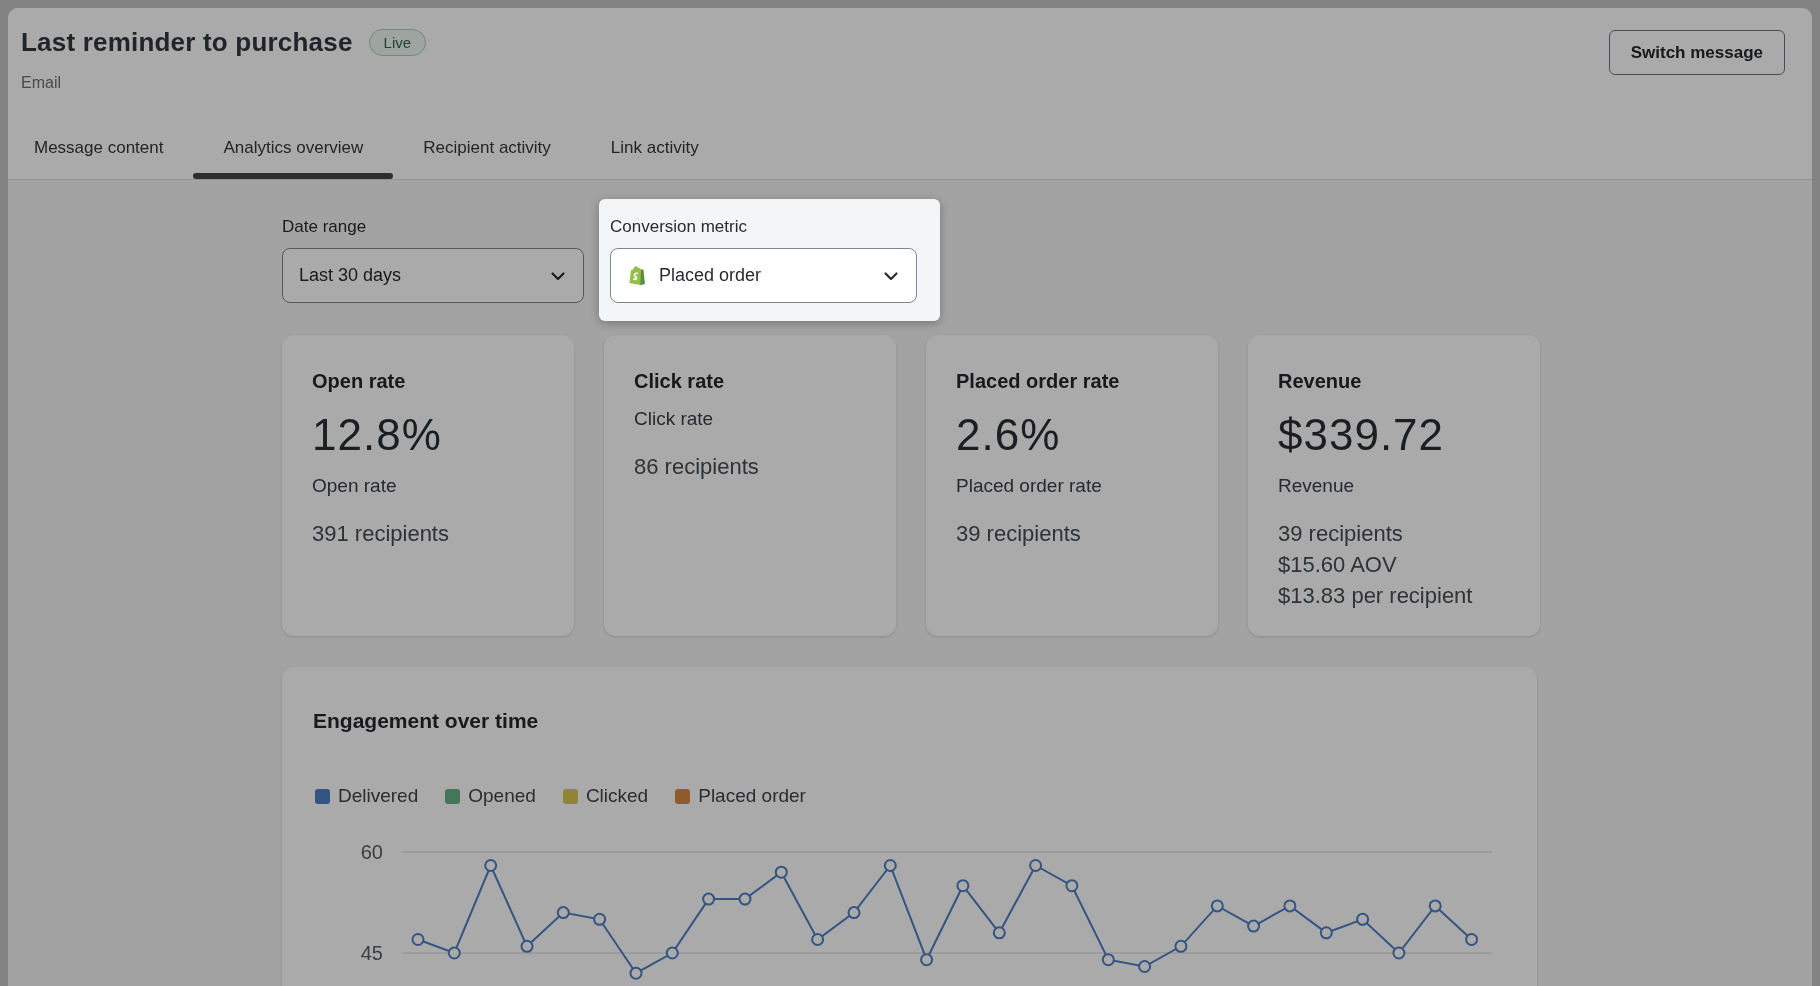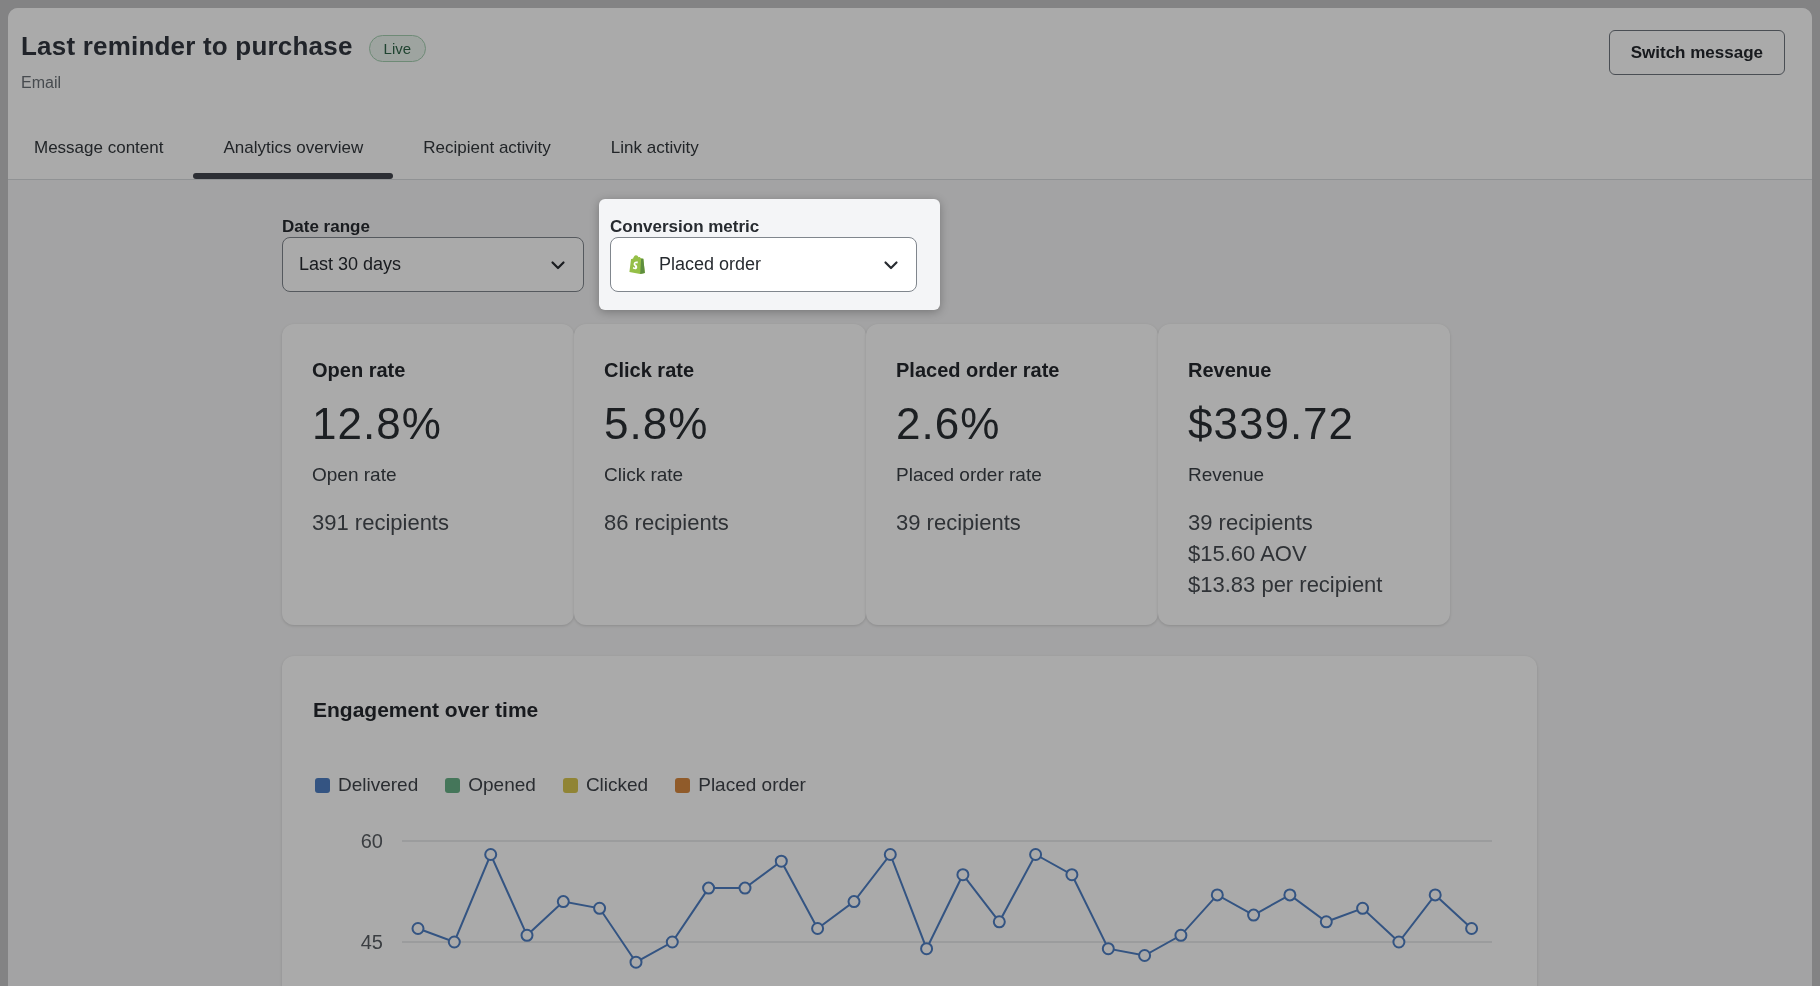--- a/index.html
+++ b/index.html
@@ -11,7 +11,7 @@
 
   
   .header { background:#ffffff; border-bottom:1px solid #d9dbde; padding:14px 0 0 13px; position:relative; }
-  .title-row { display:flex; align-items:flex-end; height:40px; }
+  .title-row { display:flex; align-items:center; height:40px; }
   .page-title { font-size:26px; font-weight:600; color:#32373f; letter-spacing:.2px; }
   .badge { margin-left:16px; font-size:15px; font-weight:500; color:#30664a;
            background:#eef6f0; border:1.5px solid #a5d0b2; border-radius:999px; padding:4px 14px; }

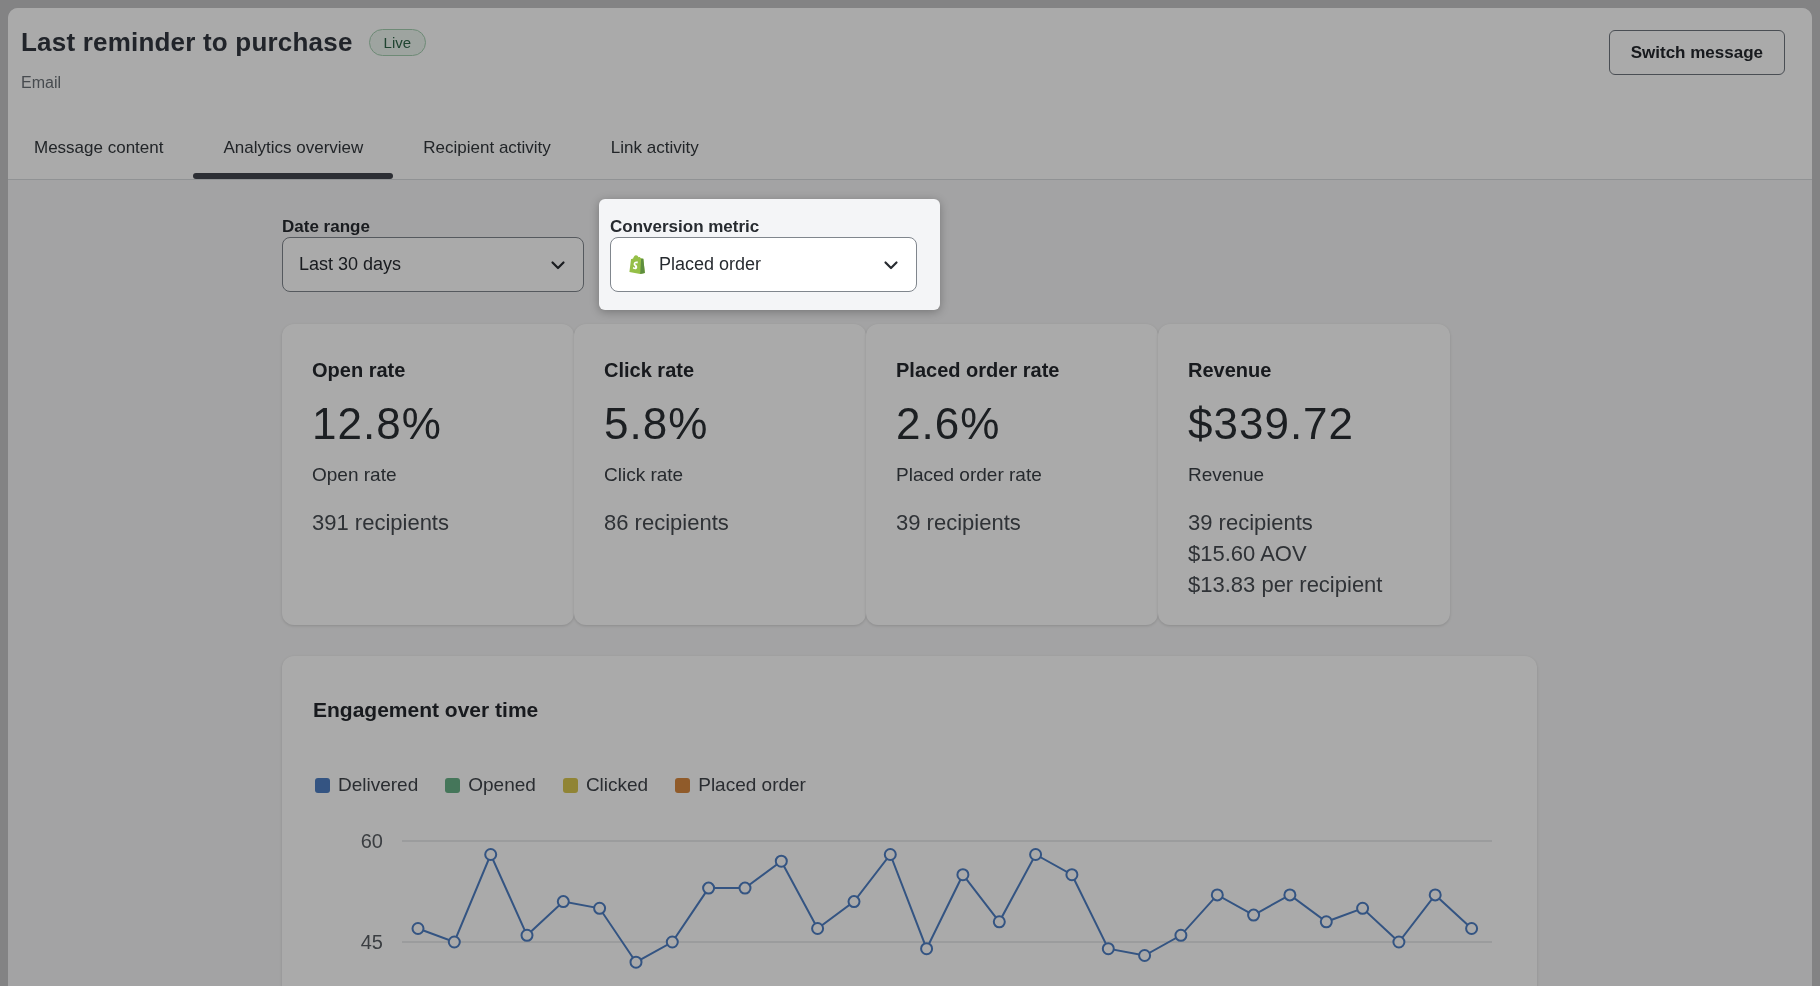--- a/index.html
+++ b/index.html
@@ -27,7 +27,7 @@
   
   .main { padding:0 0 0 274px; }
   .filters { display:flex; margin-top:37px; position:relative; }
-  .filter-label { display:block; font-size:17px; font-weight:700; color:#272b30; margin-bottom:0; }
+  .filter-label { display:block; font-size:17px; font-weight:400; color:#272b30; margin-bottom:11px; }
   .select { display:flex; align-items:center; background:#fff; border:1px solid #80868d;
             border-radius:8px; height:55px; cursor:pointer; }
   .select .sel-text { font-size:18px; color:#272b30; }

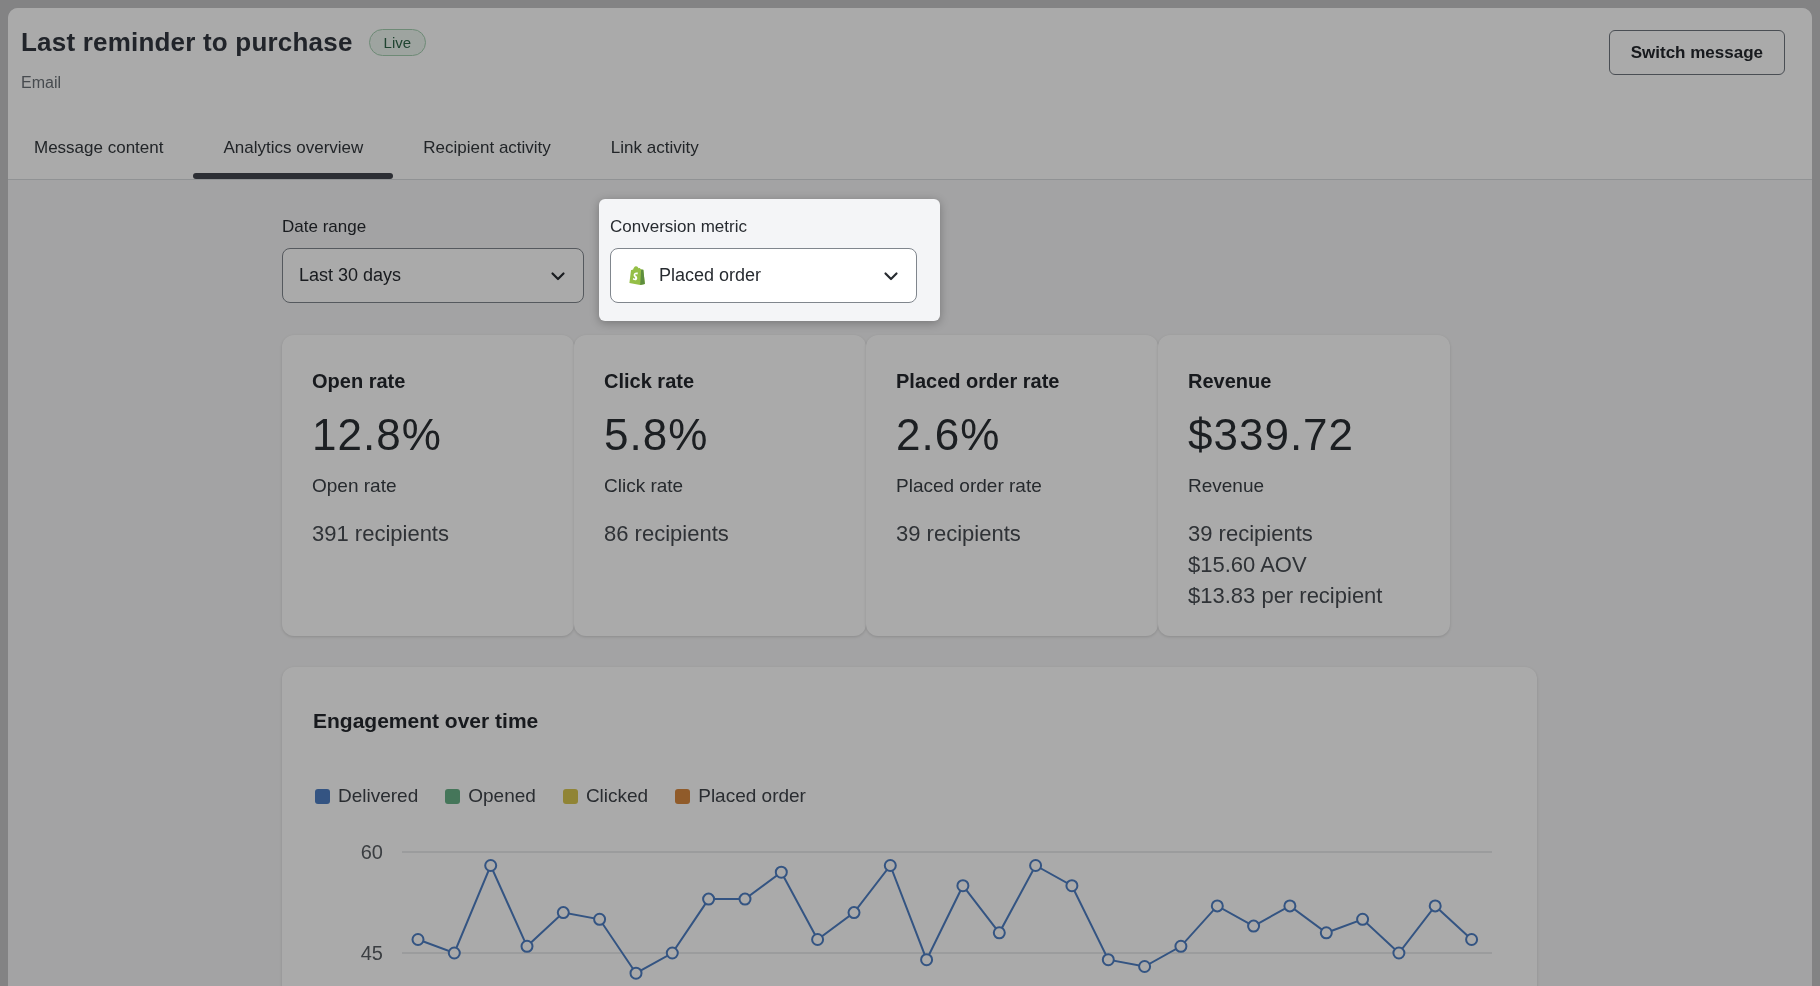--- a/index.html
+++ b/index.html
@@ -40,7 +40,7 @@
   .shopify-ic { margin-right:12px; flex:0 0 auto; }
 
   
-  .cards { display:flex; margin-top:32px; }
+  .cards { display:flex; gap:30px; margin-top:32px; }
   .card { width:292px; height:301px; background:#fff; border-radius:12px;
           box-shadow:0 1px 3px rgba(0,0,0,.14); padding:35px 30px; }
   .card-title { font-size:20px; font-weight:700; color:#24282d; }

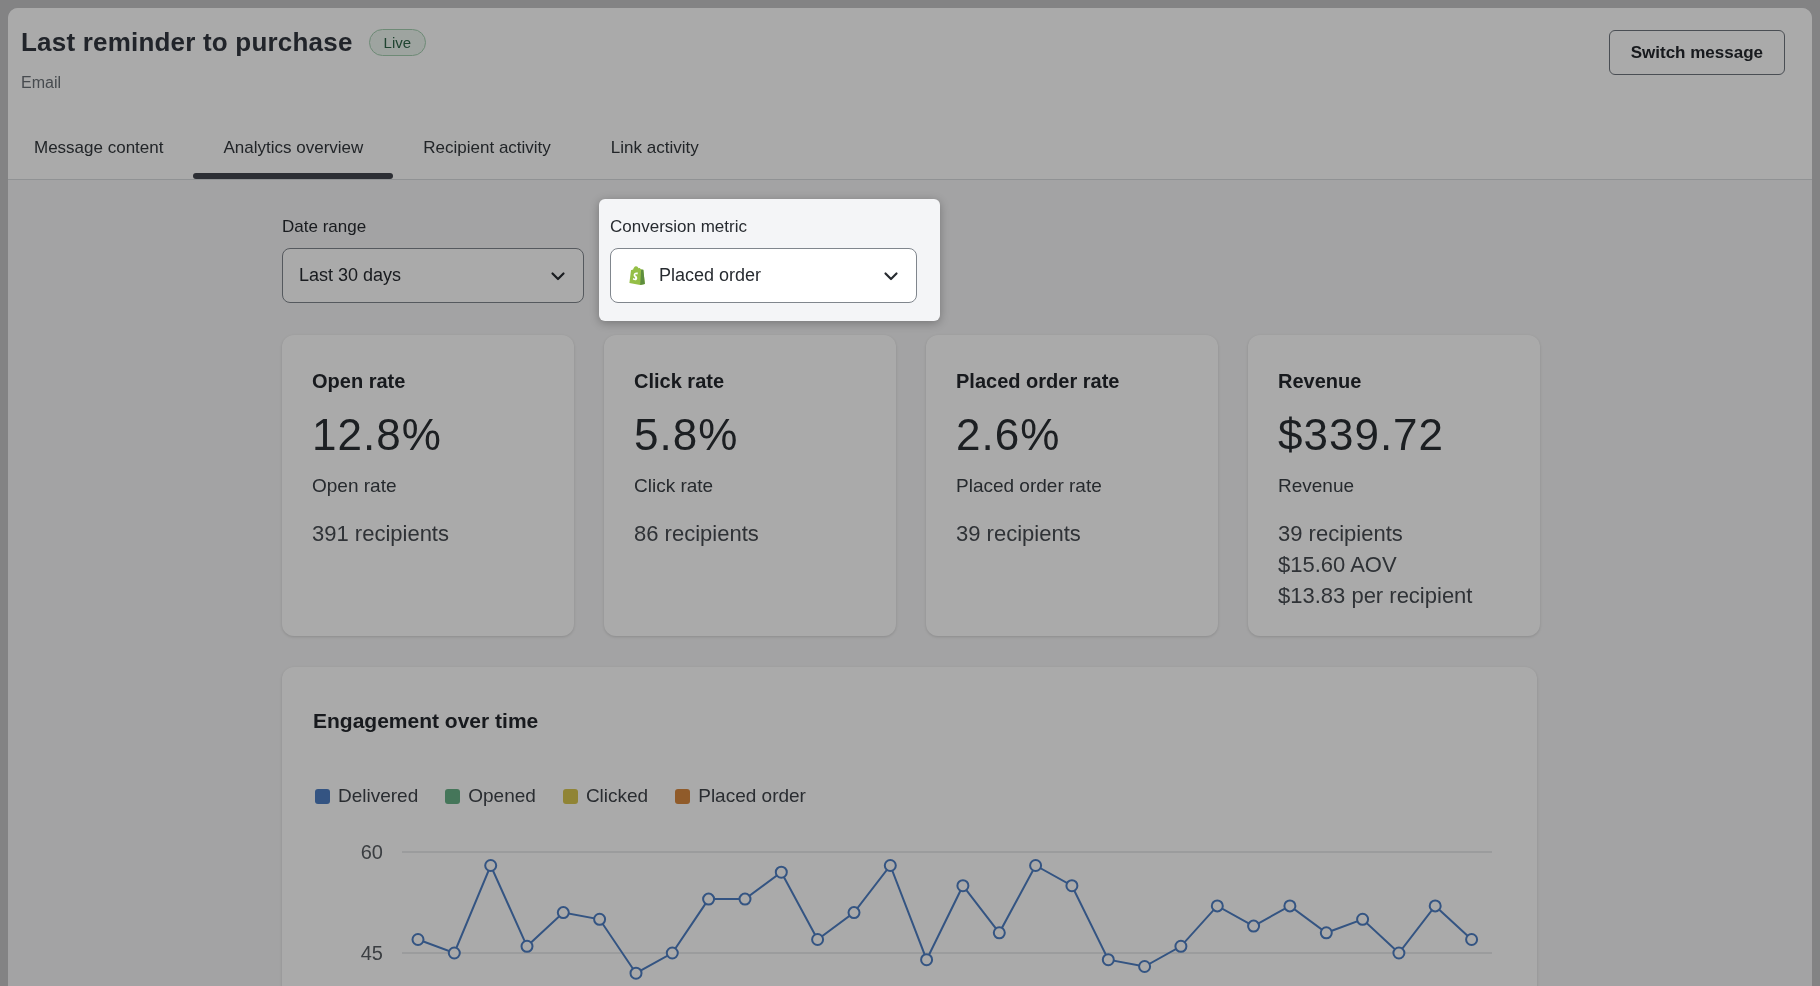--- a/index.html
+++ b/index.html
@@ -124,7 +124,6 @@
         </div>
         <div class="card">
           <div class="card-title">Click rate</div>
-          <div class="card-value">5.8%</div>
           <div class="card-sub">Click rate</div>
           <div class="card-details">
             <div class="detail-line">86 recipients</div>

